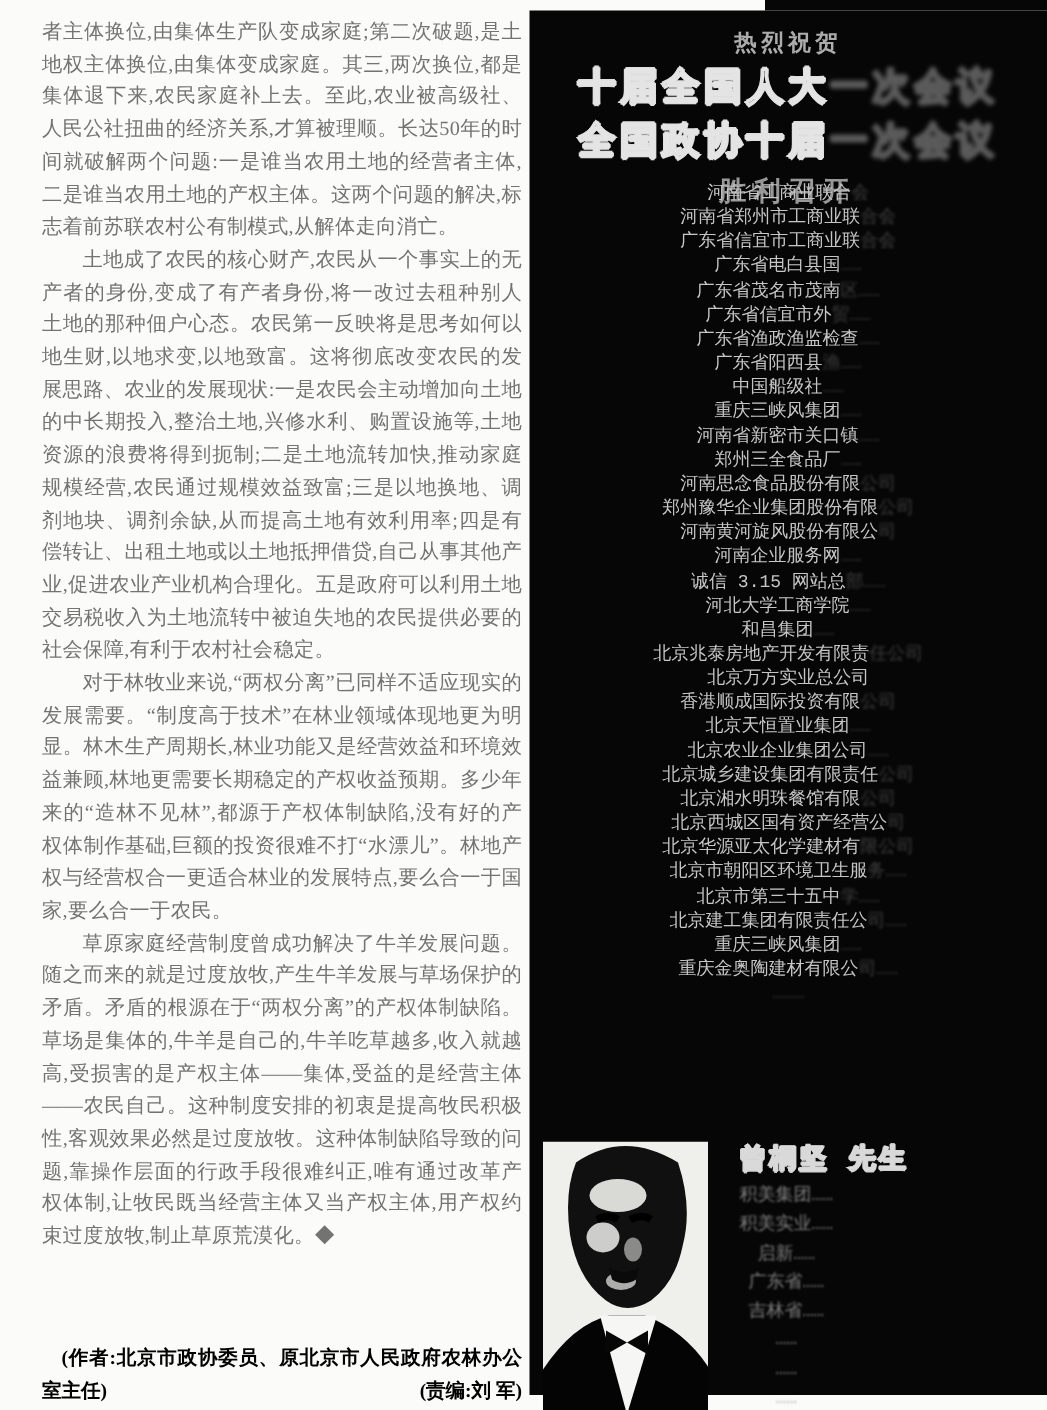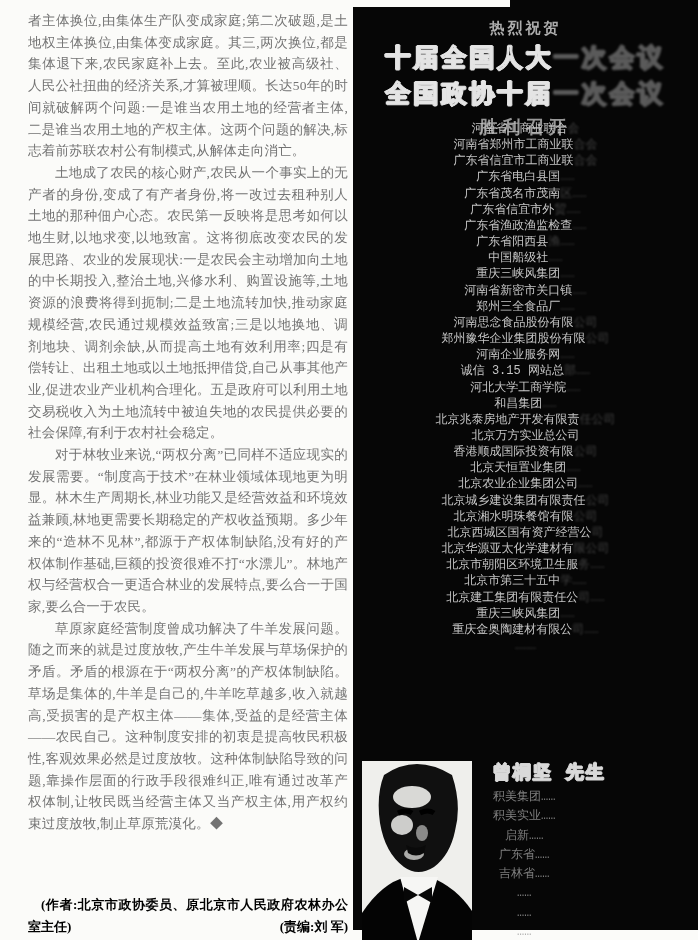--- a/index.html
+++ b/index.html
@@ -104,6 +104,7 @@
 
         <div class="row"><span>郑州豫华企业集团股份有限</span><span class="tail">公司</span></div>
 
+        <div class="row"><span>河南黄河旋风股份有限公</span><span class="tail">司</span></div>
 
         <div class="row"><span>河南企业服务网</span><span class="tail">……</span></div>
 

